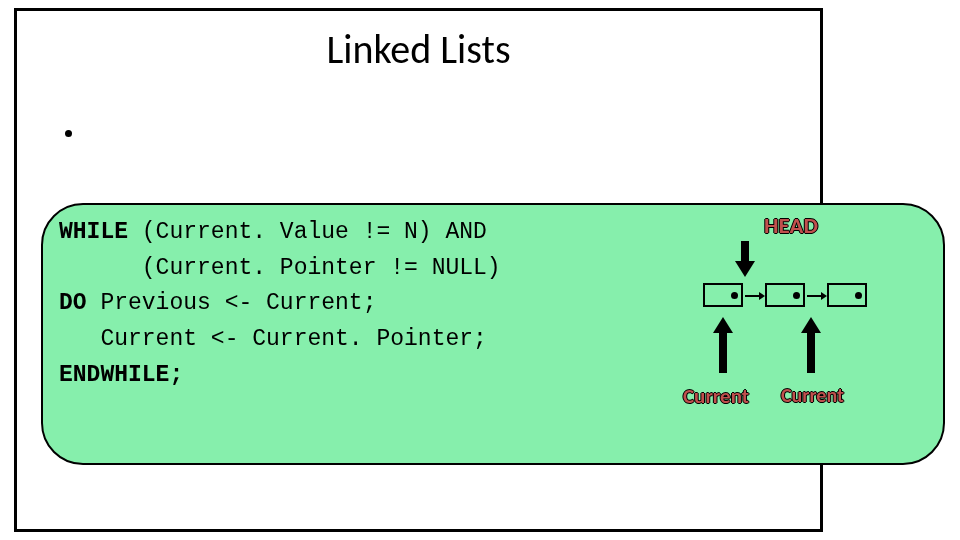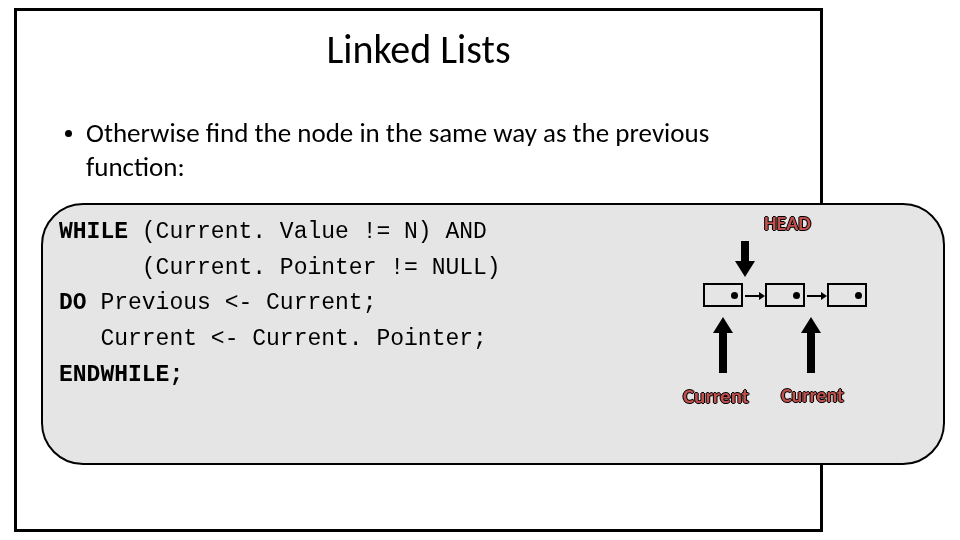--- a/index.html
+++ b/index.html
@@ -149,7 +149,6 @@
 
   <div class="bullet-row">
     <div class="bullet-dot"></div>
-    <div class="bullet-text">Otherwise find the node in the same way as the previous function:</div>
   </div>
 
   <div class="code-box">

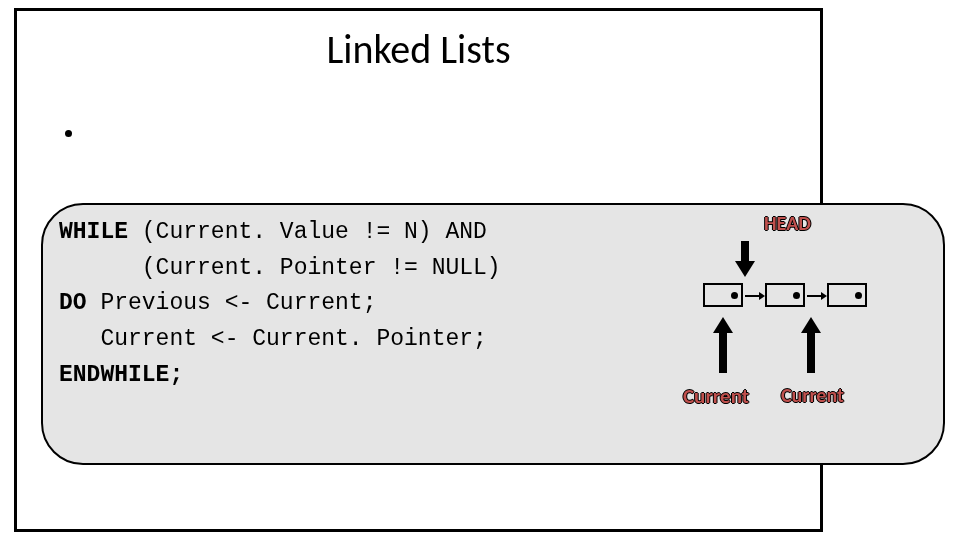--- a/index.html
+++ b/index.html
@@ -53,7 +53,7 @@
     top: 192px;
     width: 904px;
     height: 262px;
-    background: #e5e5e5;
+    background: #86efac;
     border: 2px solid #000;
     border-radius: 42px;
     padding: 10px 16px;

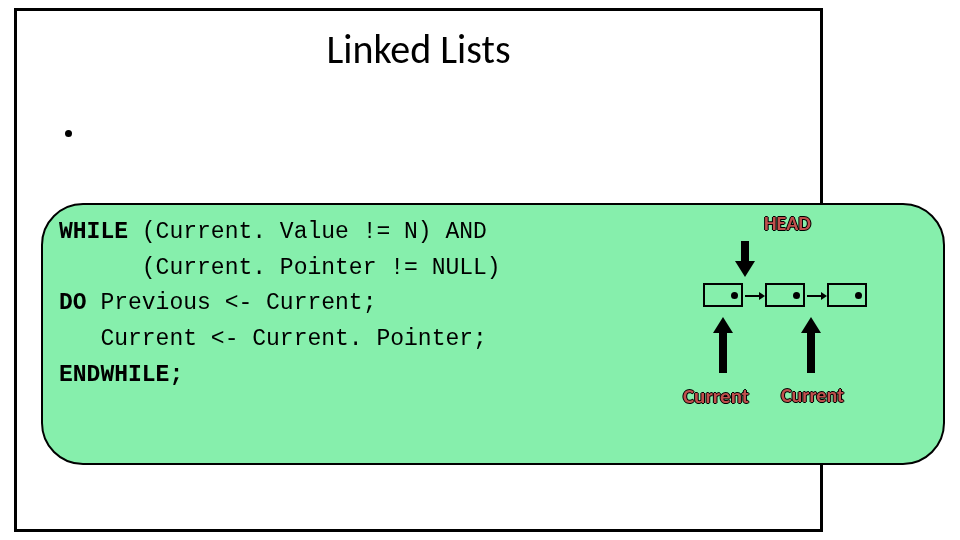--- a/index.html
+++ b/index.html
@@ -78,7 +78,7 @@
     left: 28px;
     top: 0;
     font-family: Calibri, Arial, sans-serif;
-    font-size: 20px;
+    font-size: 23px;
     font-weight: 700;
     color: #c0504d;
     text-shadow: 0 0 1px #000, 1px 0 0 #000, -1px 0 0 #000, 0 1px 0 #000, 0 -1px 0 #000;

